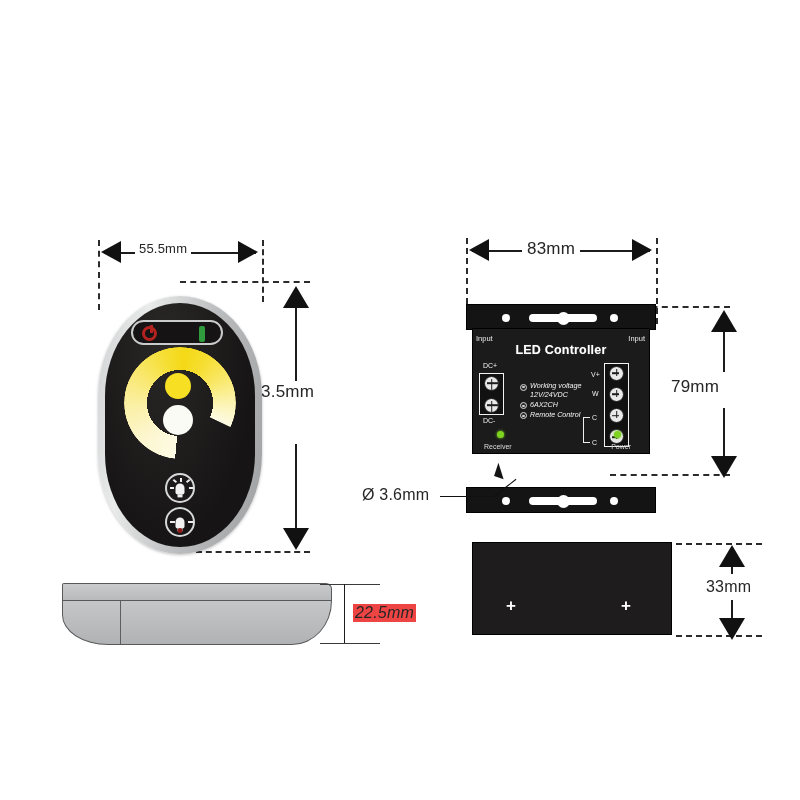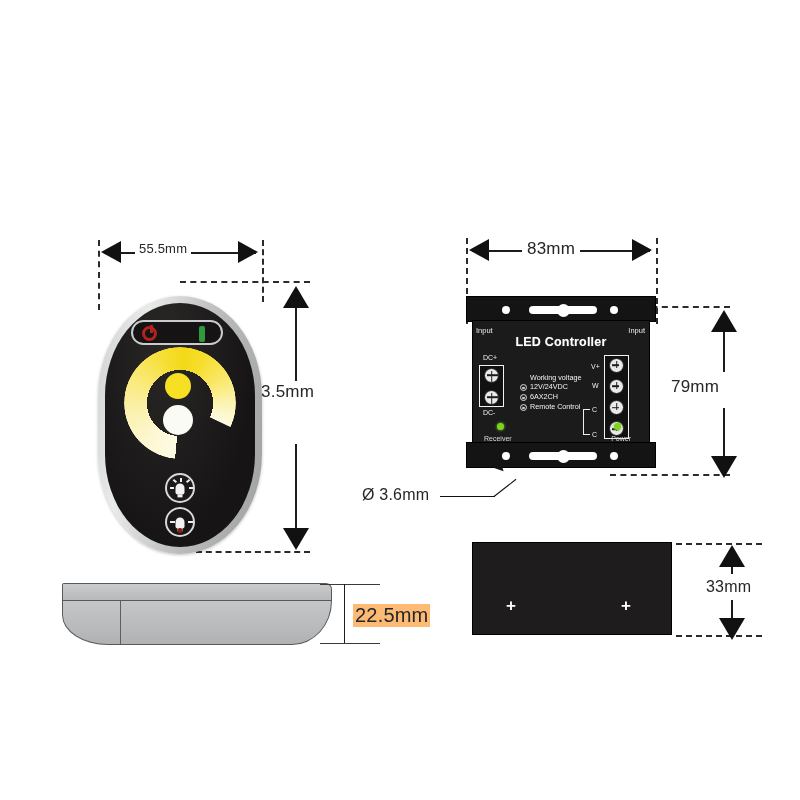--- a/index.html
+++ b/index.html
@@ -133,7 +133,7 @@
   .side-seam { position:absolute; left:58px; top:18px; width:0; height:43px; border-left:1.4px solid #5d5e5f; }
 
   
-  #controller { position:absolute; left:466px; top:296px; width:190px; height:172px; }
+  #controller { position:absolute; left:466px; top:304px; width:190px; height:209px; }
   .ctrl-bracket-top {
     position:absolute; left:0; top:0; width:190px; height:26px;
     background:#141414; border:1px solid #000;

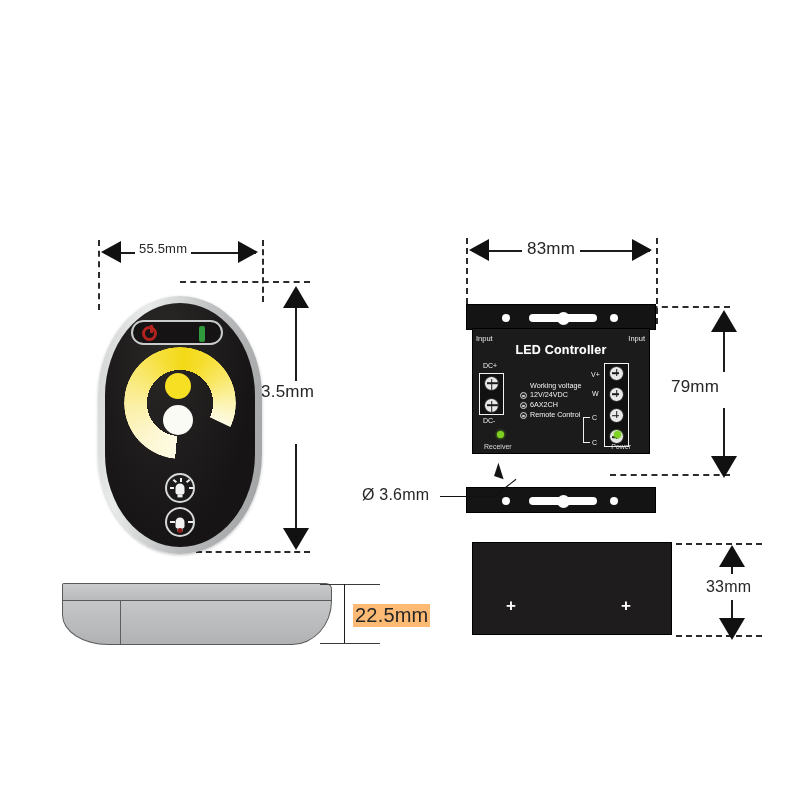--- a/index.html
+++ b/index.html
@@ -181,7 +181,7 @@
   .screw.out:after  { width:7px; left:2px; }
 
   .spec-list { position:absolute; left:47px; top:53px; }
-  .spec-row { display:flex; align-items:flex-end; margin-bottom:1.5px; }
+  .spec-row { display:flex; align-items:flex-start; margin-bottom:1.5px;font-style:italic; }
   .spec-bullet {
     width:7px; height:7px; border-radius:50%;
     border:1.2px solid #d8d8d8; background:#2a2a2a;

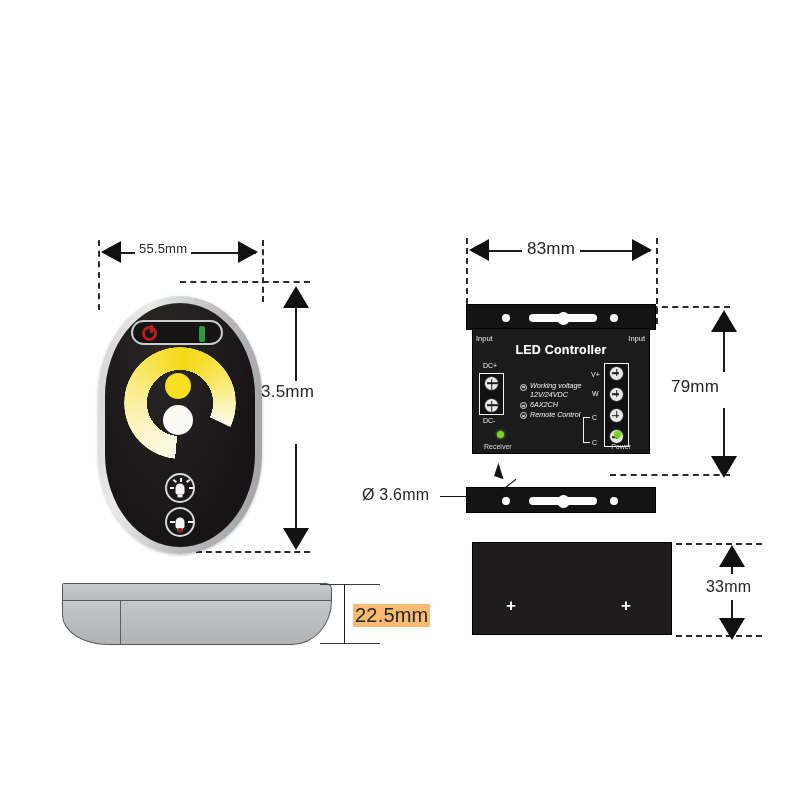--- a/index.html
+++ b/index.html
@@ -282,7 +282,7 @@
   <div class="ext-h-solid" style="left:320px; top:584px; width:60px;"></div>
   <div class="ext-h-solid" style="left:320px; top:643px; width:60px;"></div>
   <div class="dimline-v" style="left:344px; top:584px; height:59px; border-left-width:1.6px;"></div>
-  <div class="dim-label" style="left:353px; top:604px; font-size:20px; background:#fdba74; padding:0 2px;">22.5mm</div>
+  <div class="dim-label" style="left:353px; top:604px; font-size:16px; background:#ef4444; padding:0 2px;font-style:italic;">22.5mm</div>
 
   <div class="ext-v" style="left:466px; top:238px; height:86px;"></div>
   <div class="ext-v" style="left:656px; top:238px; height:86px;"></div>

